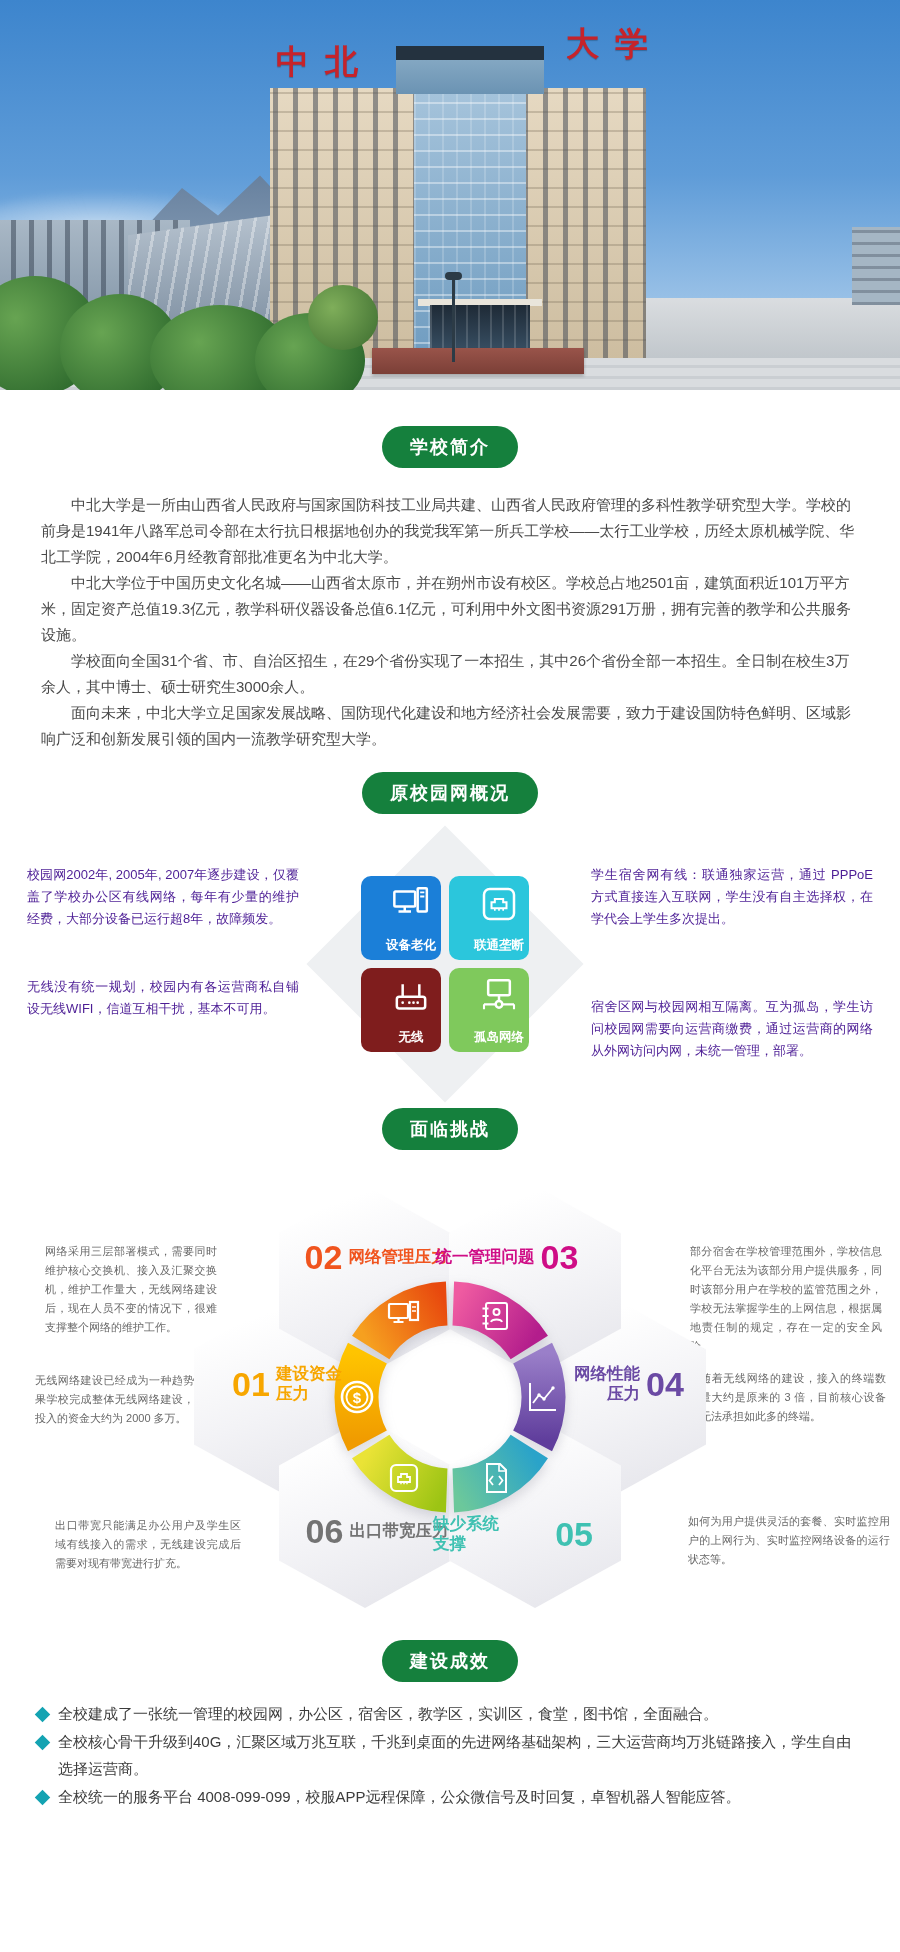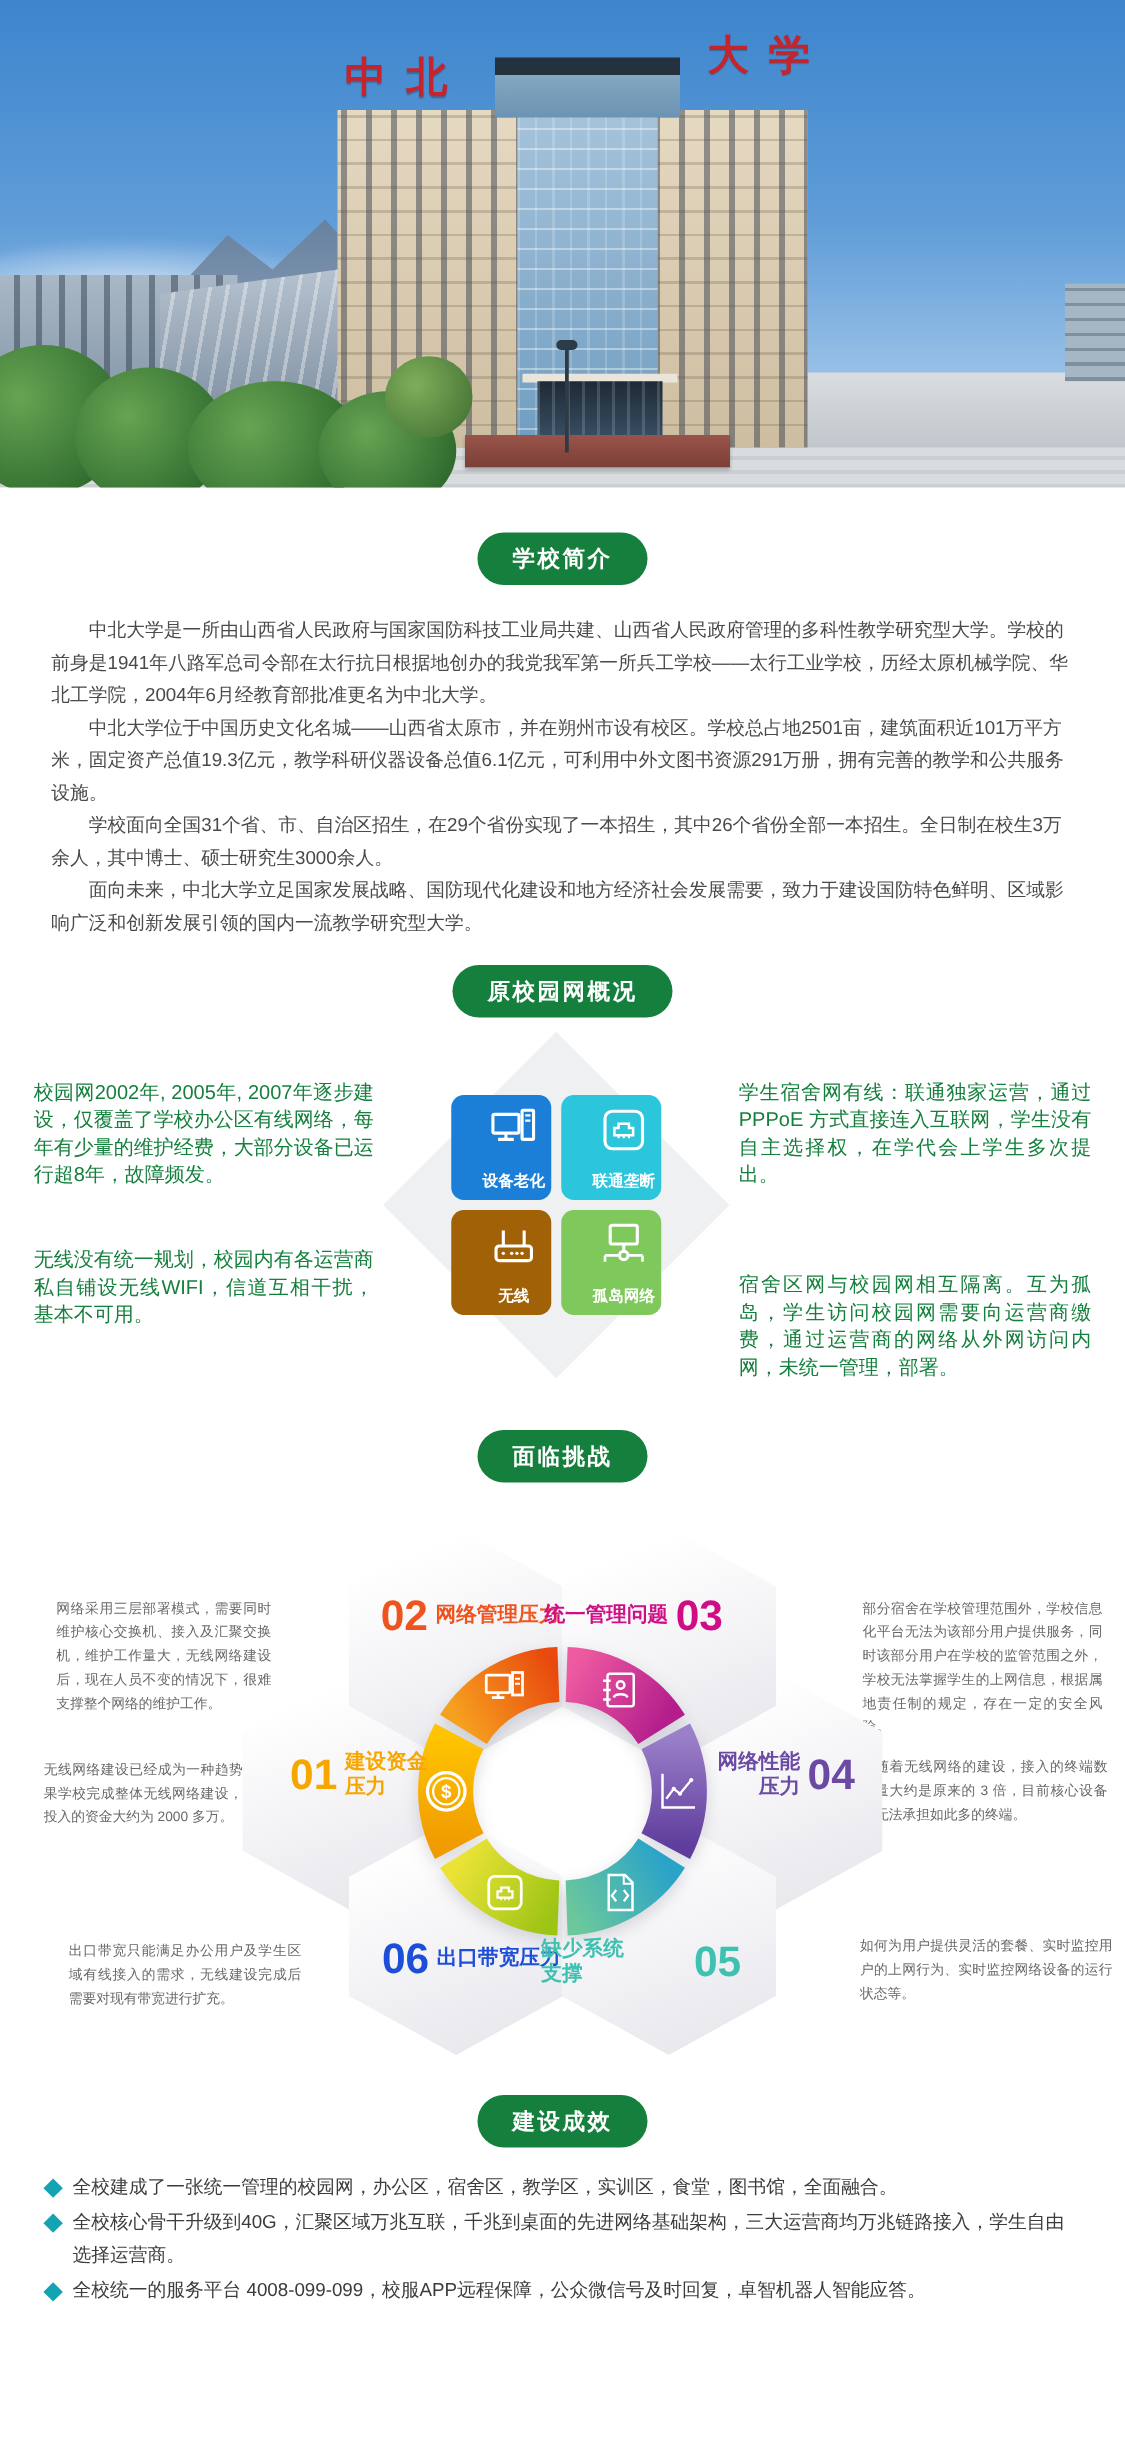--- a/index.html
+++ b/index.html
@@ -75,7 +75,7 @@
   
   .overview { width:846px; margin:44px auto 0; display:grid;
           grid-template-columns:272px 1fr 282px; column-gap:10px; min-height:212px; }
-  .ov-note { font-size:16px; line-height:22px; color:#15803d; text-align:justify; }
+  .ov-note { font-size:13px; line-height:22px; color:#4c1d95; text-align:justify; }
   .ov-left .ov-note:first-child  { margin-top:6px; }
   .ov-left .ov-note + .ov-note   { margin-top:46px; }
   .ov-right .ov-note:first-child { margin-top:6px; }

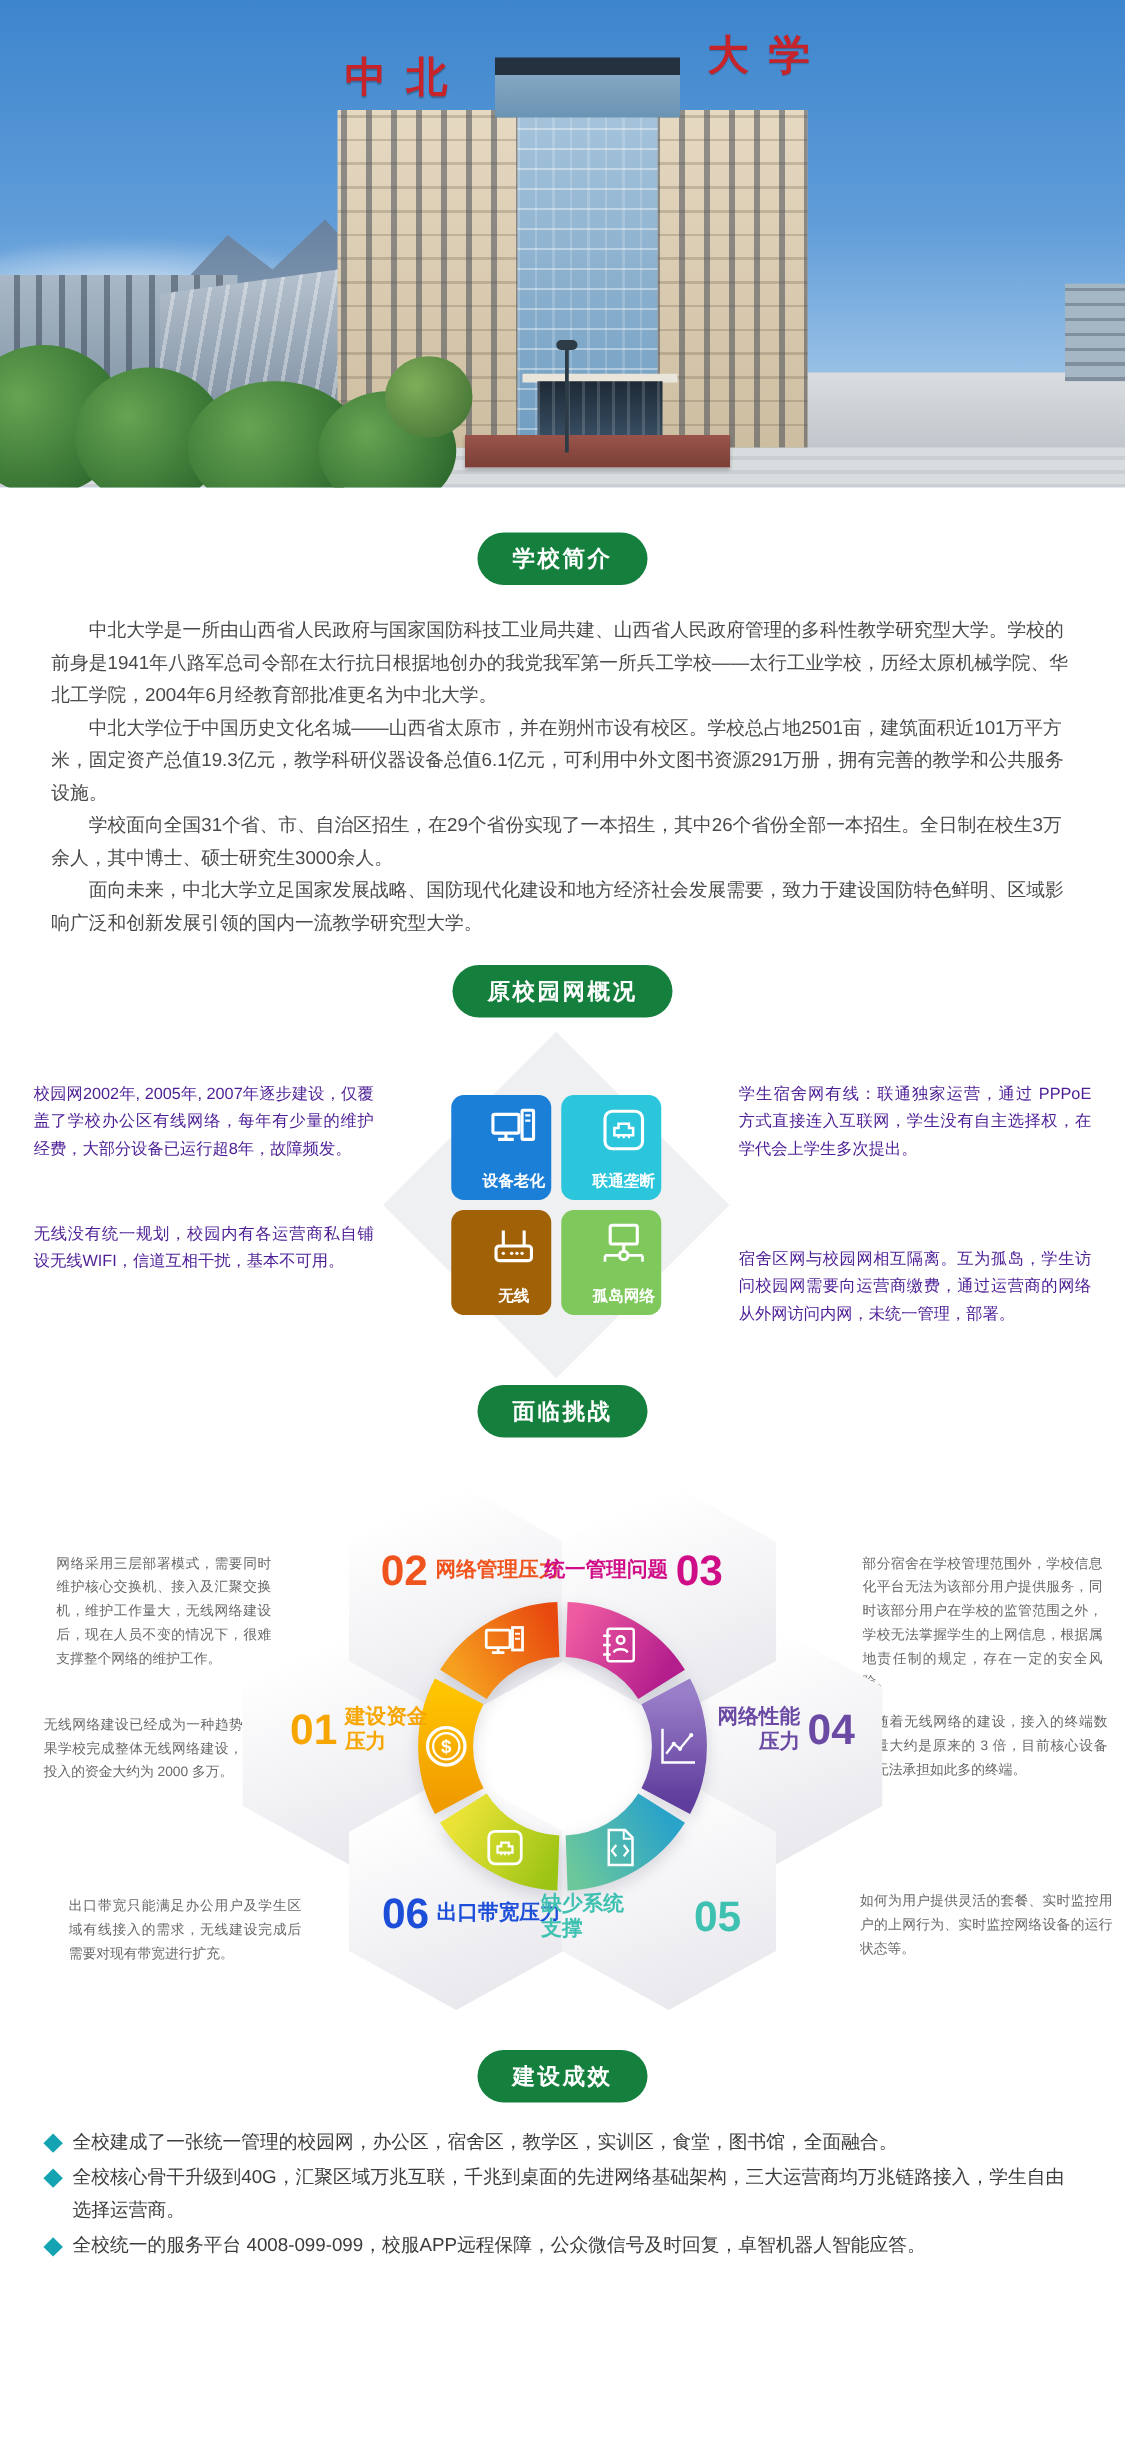--- a/index.html
+++ b/index.html
@@ -91,7 +91,7 @@
   .tile span { font-size:12.5px; font-weight:700; }
   .tile-0 { background:#1b7fd8; }
   .tile-1 { background:#2bc6dc; }
-  .tile-2 { background:#a16207; }
+  .tile-2 { background:#7f1d1d; }
   .tile-3 { background:#7fc95c; }
 
   

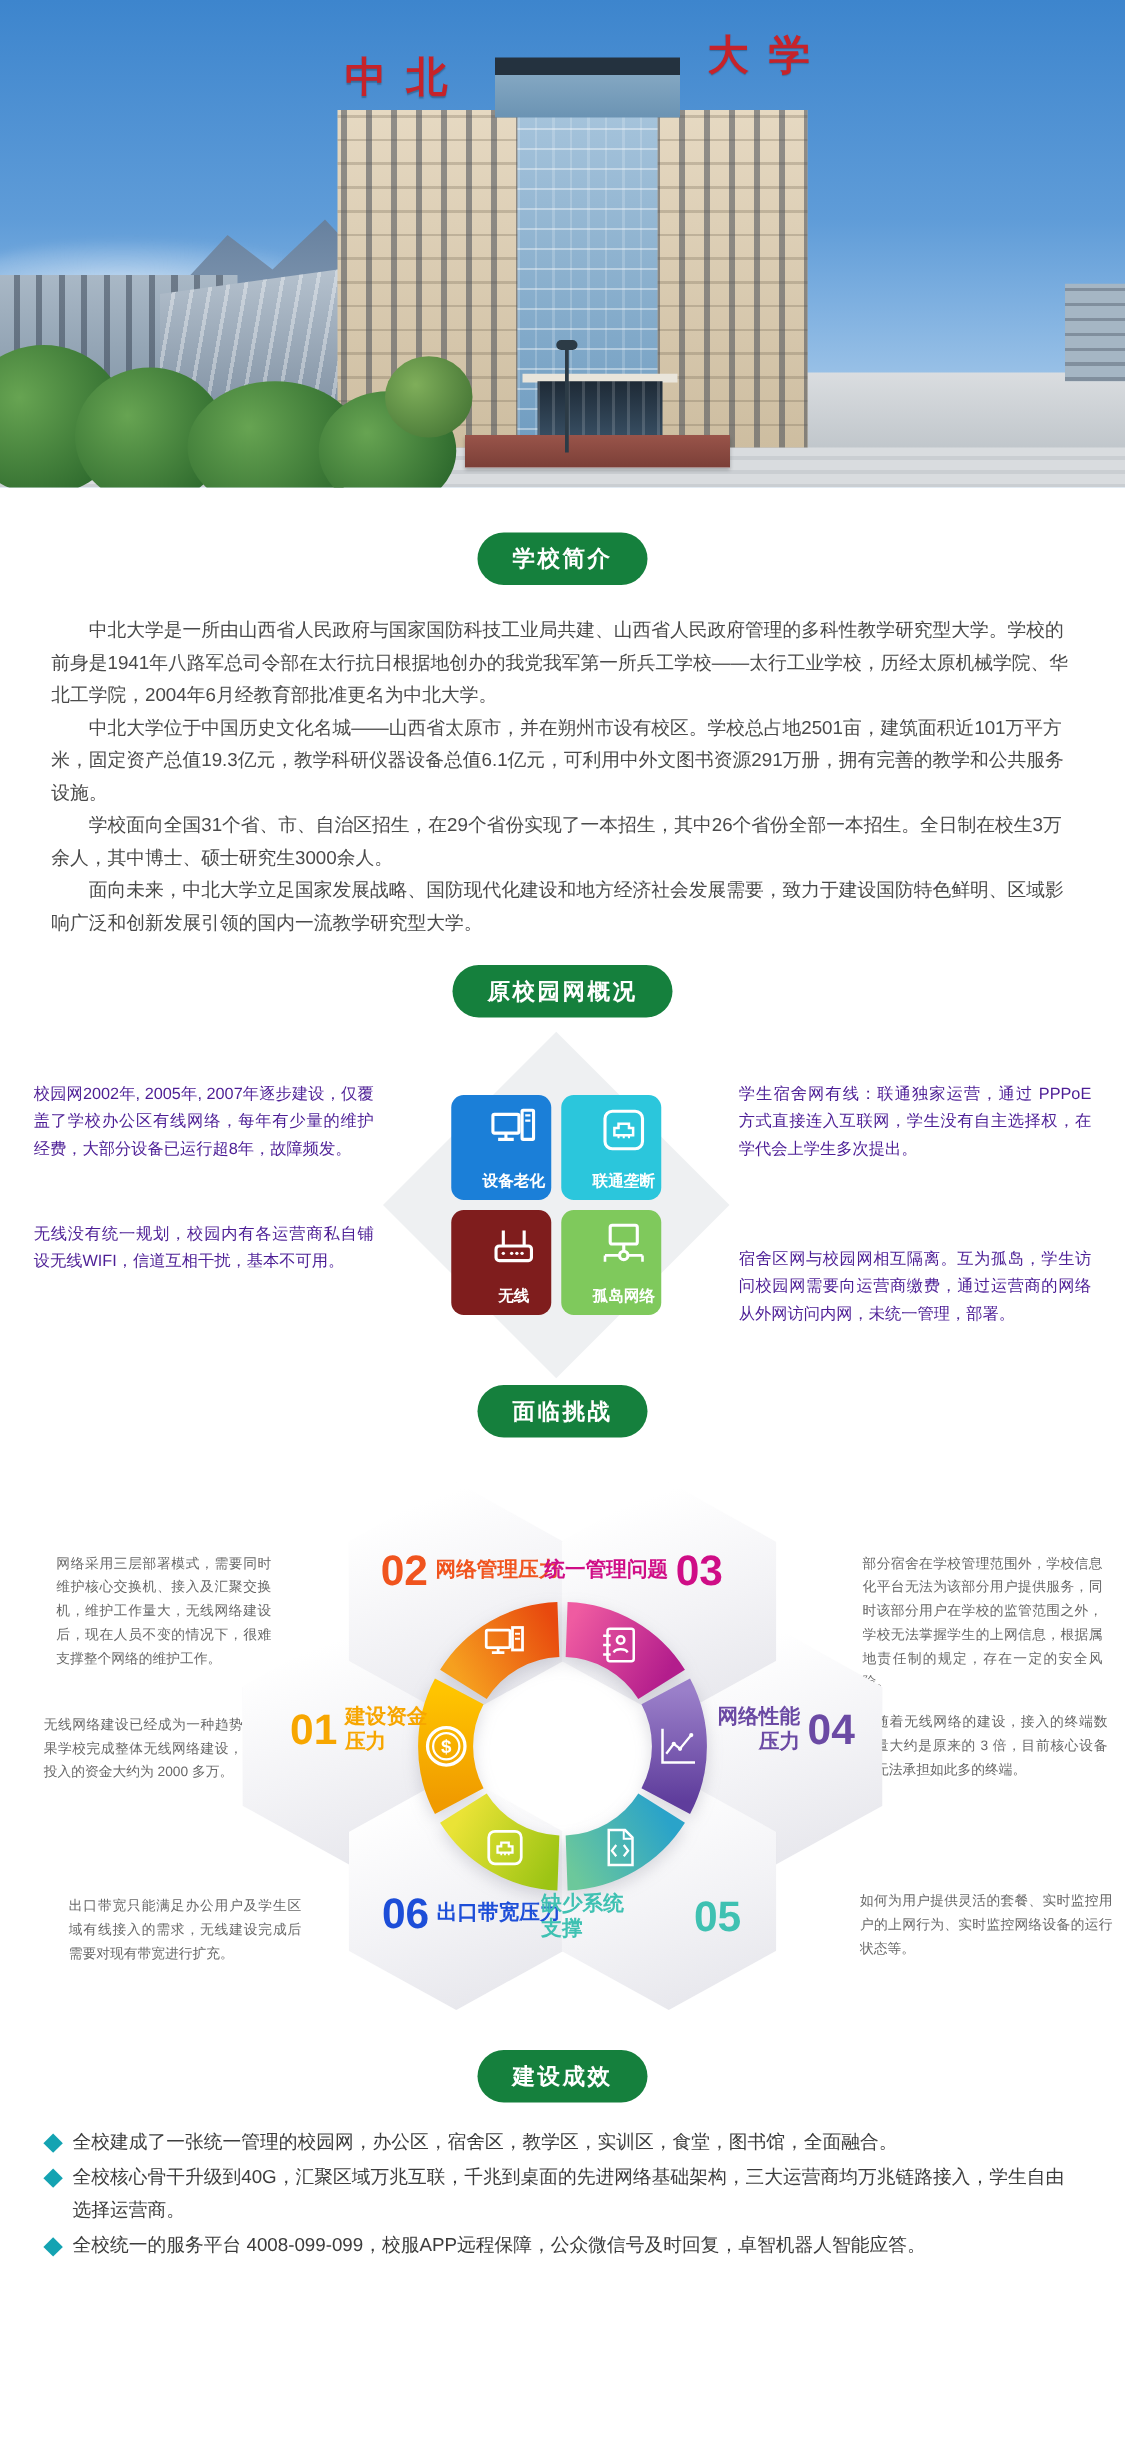--- a/index.html
+++ b/index.html
@@ -129,7 +129,7 @@
   .cl-01 .lbl, .cl-04 .lbl { width:70px; }
   .cl-04 .lbl { text-align:right; }
   .c01 { color:#f7a600; } .c02 { color:#f0541e; } .c03 { color:#cf0d86; }
-  .c04 { color:#6b4aa4; } .c05 { color:#3fc1b2; } .c06 { color:#1d4ed8; }
+  .c04 { color:#6b4aa4; } .c05 { color:#3fc1b2; } .c06 { color:#737373; }
   .cn { position:absolute; z-index:1; font-size:11px; line-height:19px; color:#686868; text-align:justify; }
   .cn-02 { left:45px;  top:78px;  width:172px; }
   .cn-03 { left:690px; top:78px;  width:192px; }

